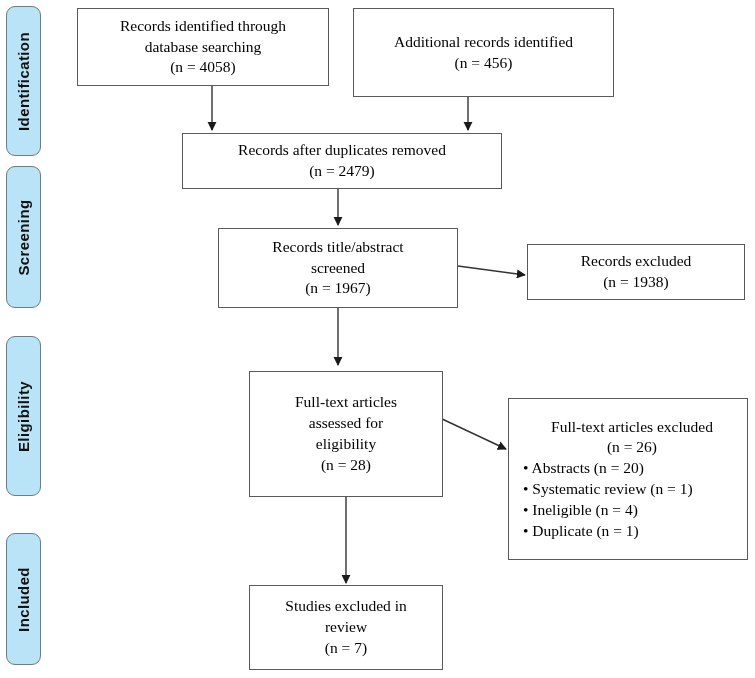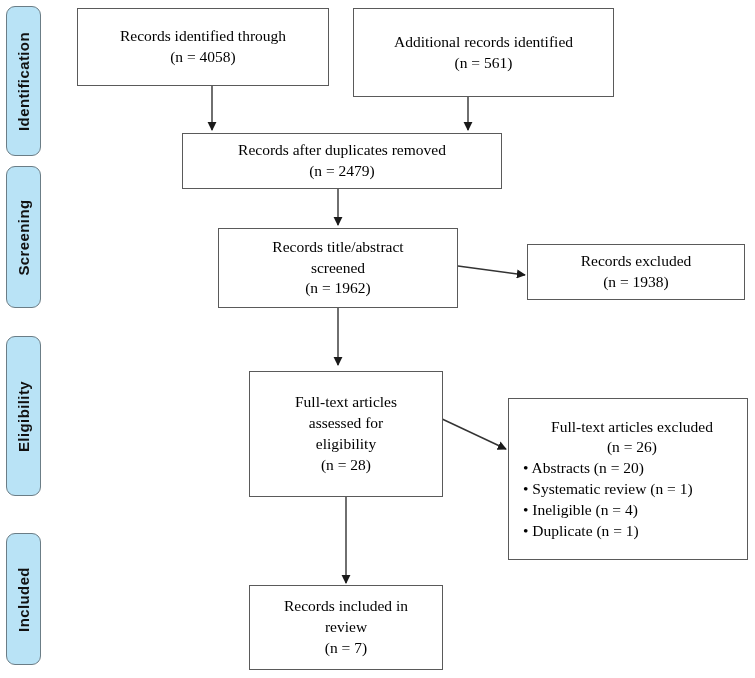--- a/index.html
+++ b/index.html
@@ -125,6 +125,7 @@
 
   <div class="box" style="left:70px; top:8px; width:252px; height:78px;margin-left:7px;">
     <span class="line">Records identified through</span>
+    <span class="line">database searching</span>
     <span class="line">(n = 4058)</span>
   </div>
 

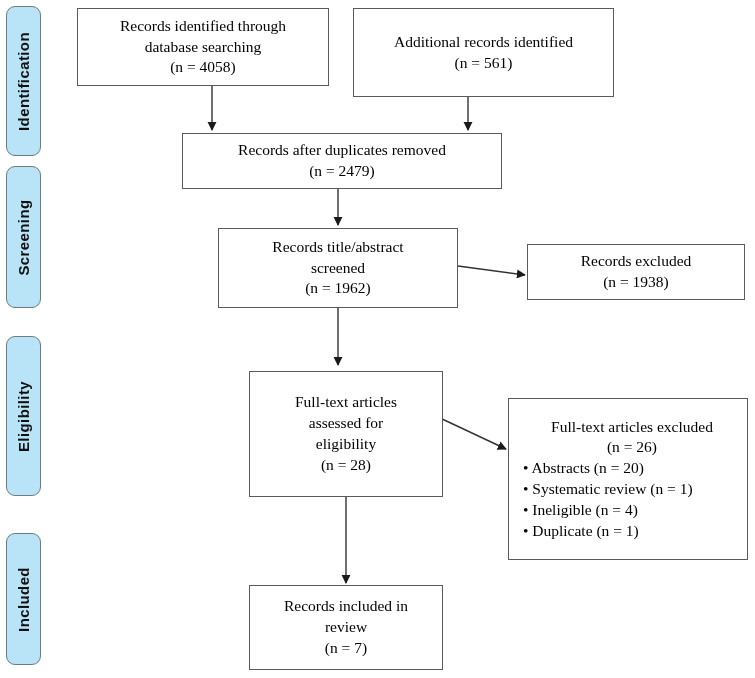--- a/index.html
+++ b/index.html
@@ -131,7 +131,7 @@
 
   <div class="box" style="left:353px; top:8px; width:261px; height:89px;">
     <span class="line">Additional records identified</span>
-    <span class="line">(n = 561)</span>
+    <span class="line">(n = 456)</span>
   </div>
 
   <div class="box" style="left:182px; top:133px; width:320px; height:56px;">

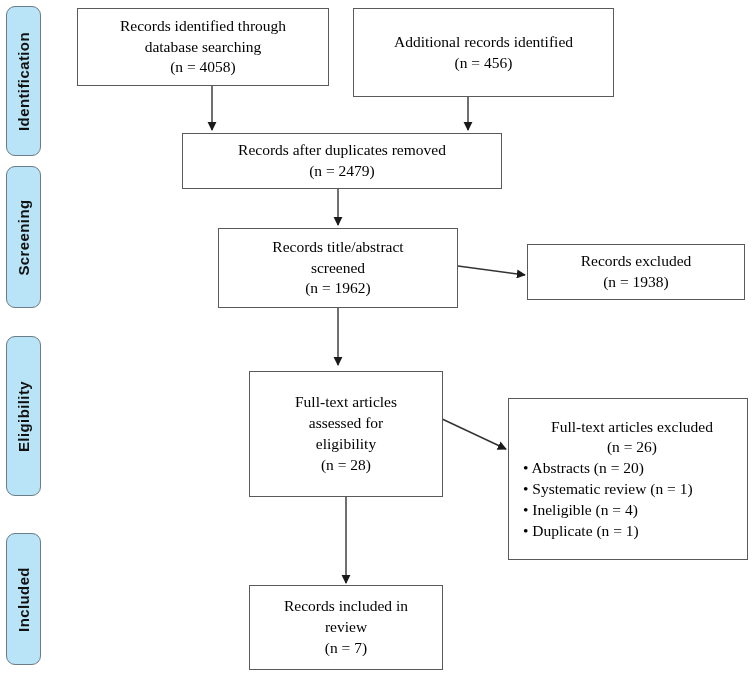--- a/index.html
+++ b/index.html
@@ -142,7 +142,7 @@
   <div class="box" style="left:218px; top:228px; width:240px; height:80px;">
     <span class="line">Records title/abstract</span>
     <span class="line">screened</span>
-    <span class="line">(n = 1962)</span>
+    <span class="line">(n = 1967)</span>
   </div>
 
   <div class="box" style="left:527px; top:244px; width:218px; height:56px;">

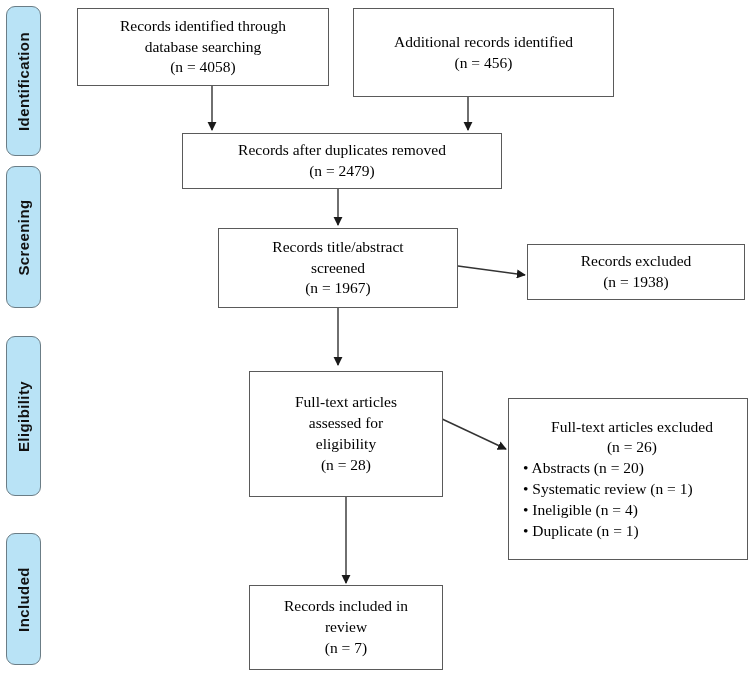--- a/index.html
+++ b/index.html
@@ -167,7 +167,7 @@
   </div>
 
   <div class="box" style="left:249px; top:585px; width:194px; height:85px;">
-    <span class="line">Records included in</span>
+    <span class="line">Studies excluded in</span>
     <span class="line">review</span>
     <span class="line">(n = 7)</span>
   </div>

